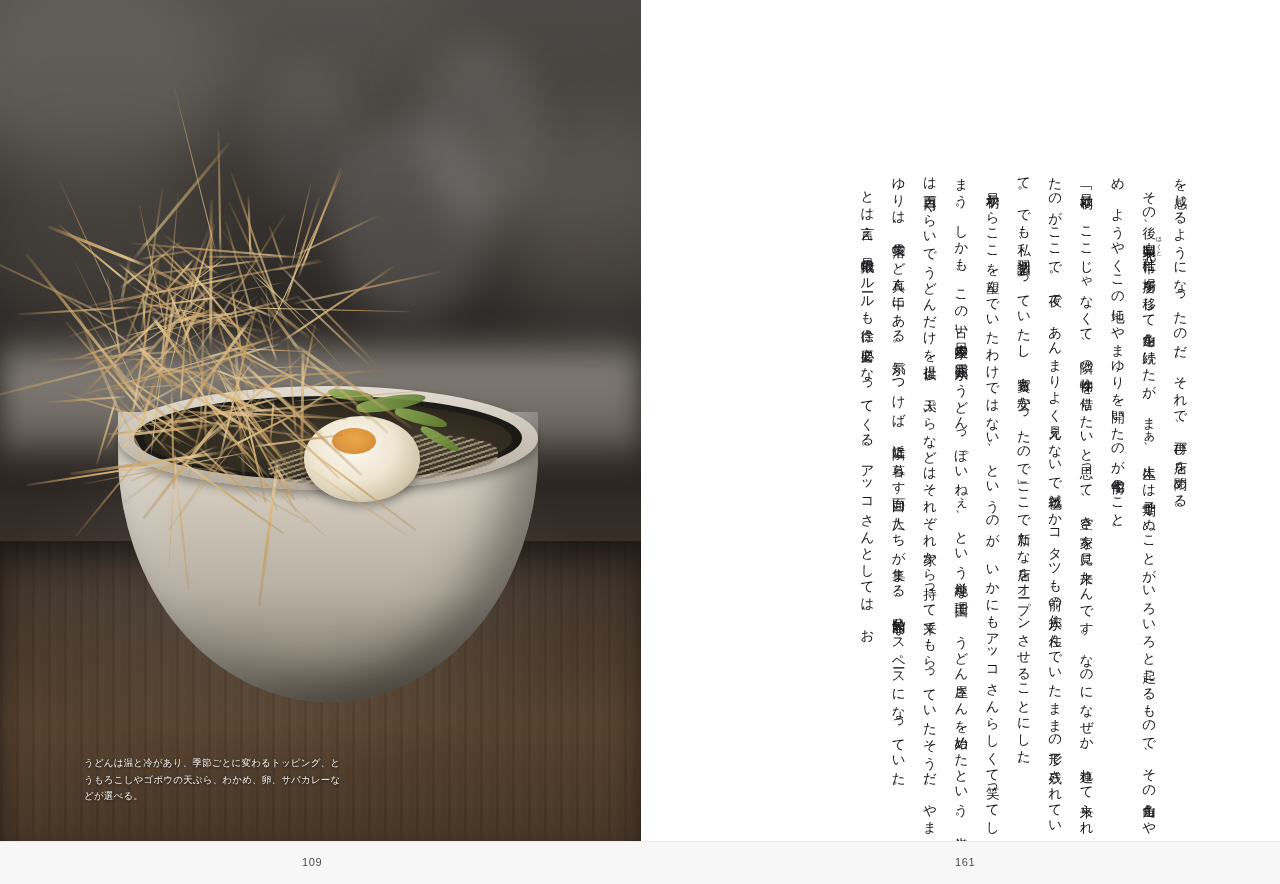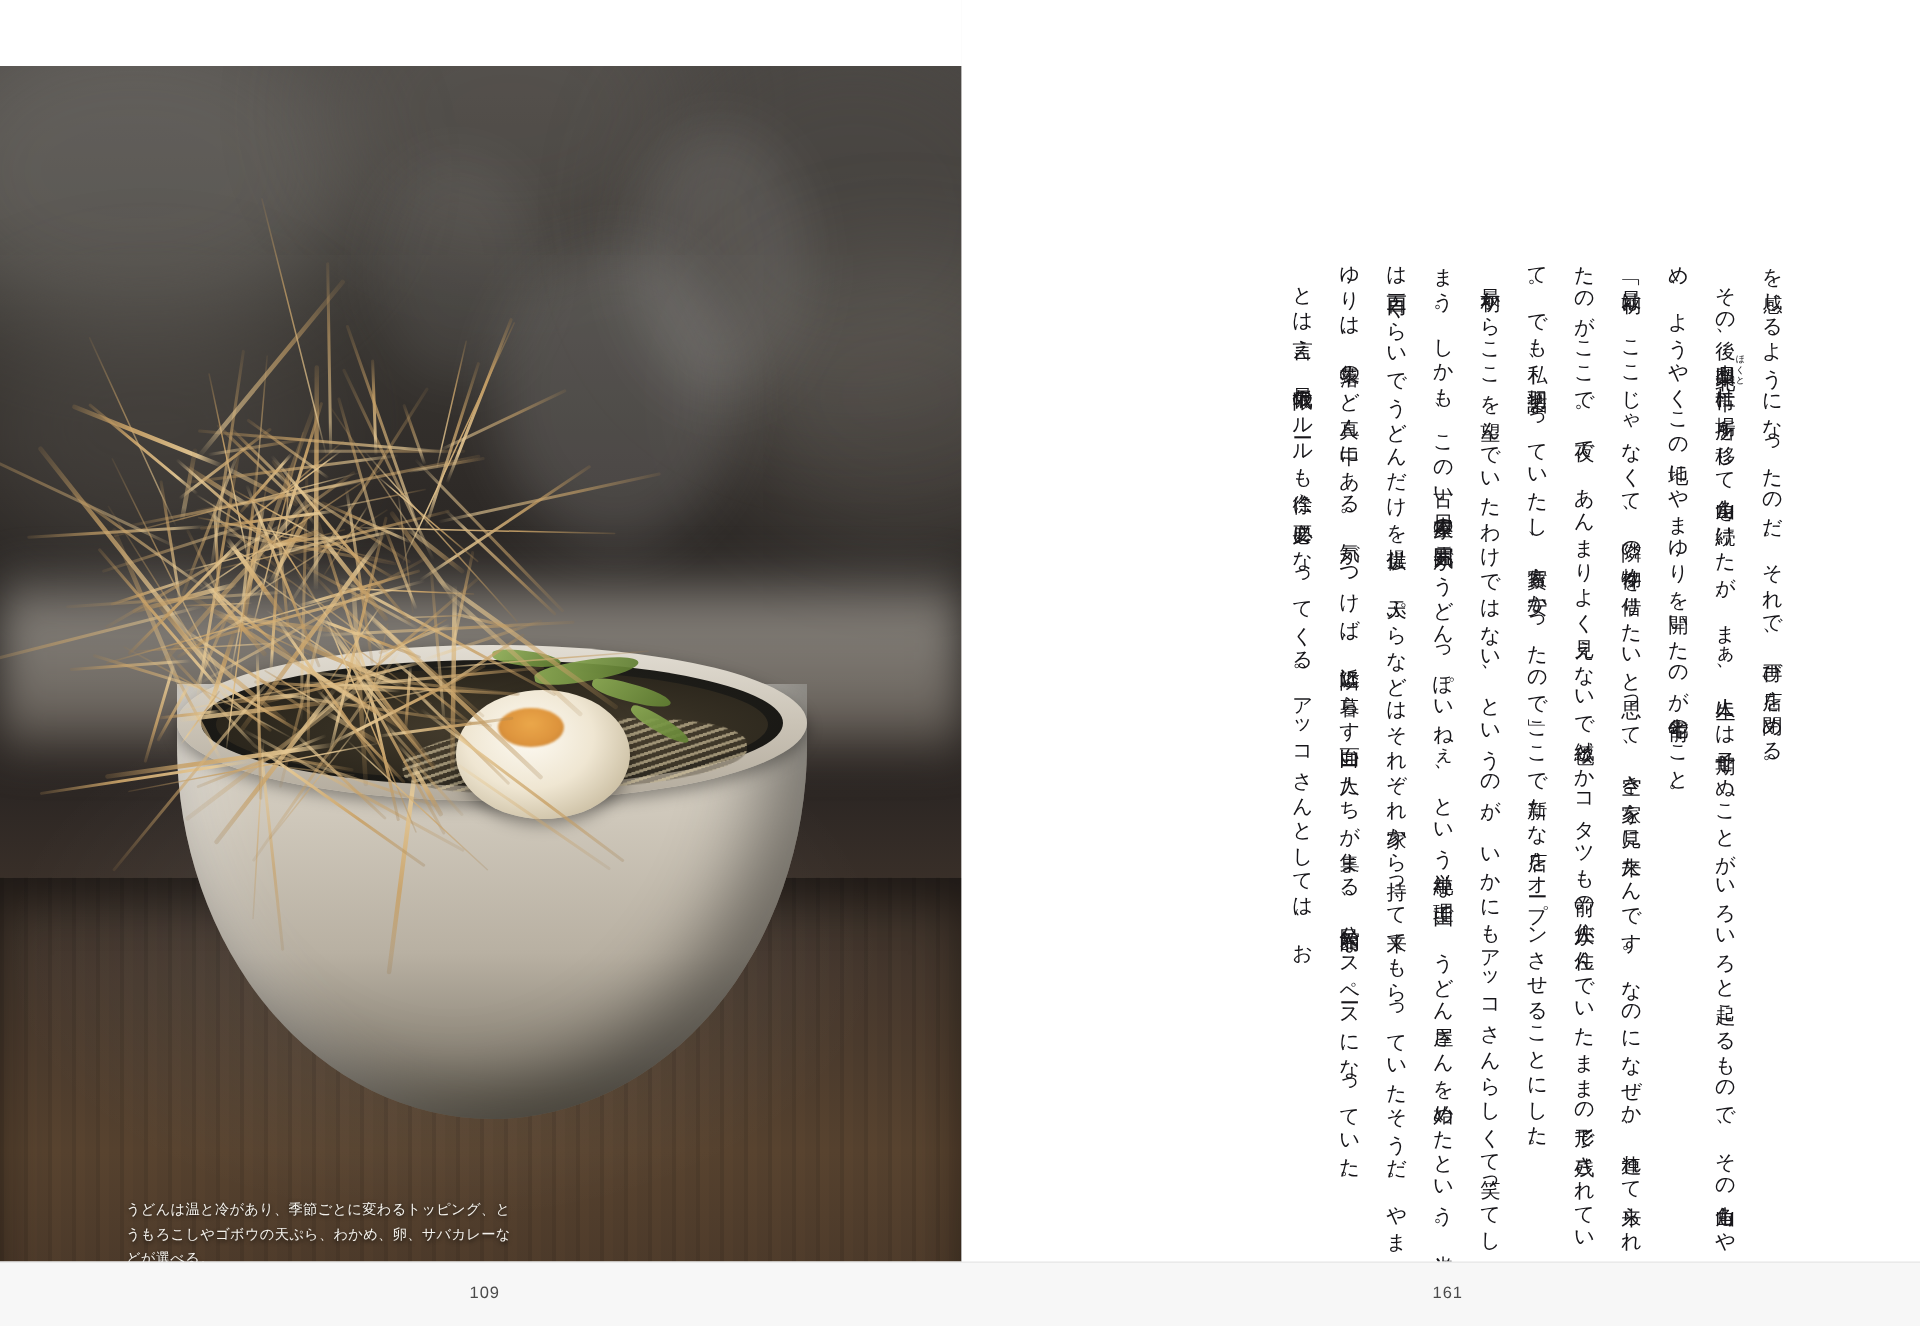--- a/index.html
+++ b/index.html
@@ -30,7 +30,6 @@
     height: 841px;
     overflow: hidden;
     background: #2b2724;
-    margin-top: 44px;
   }
   .photo-bg {
     position: absolute;

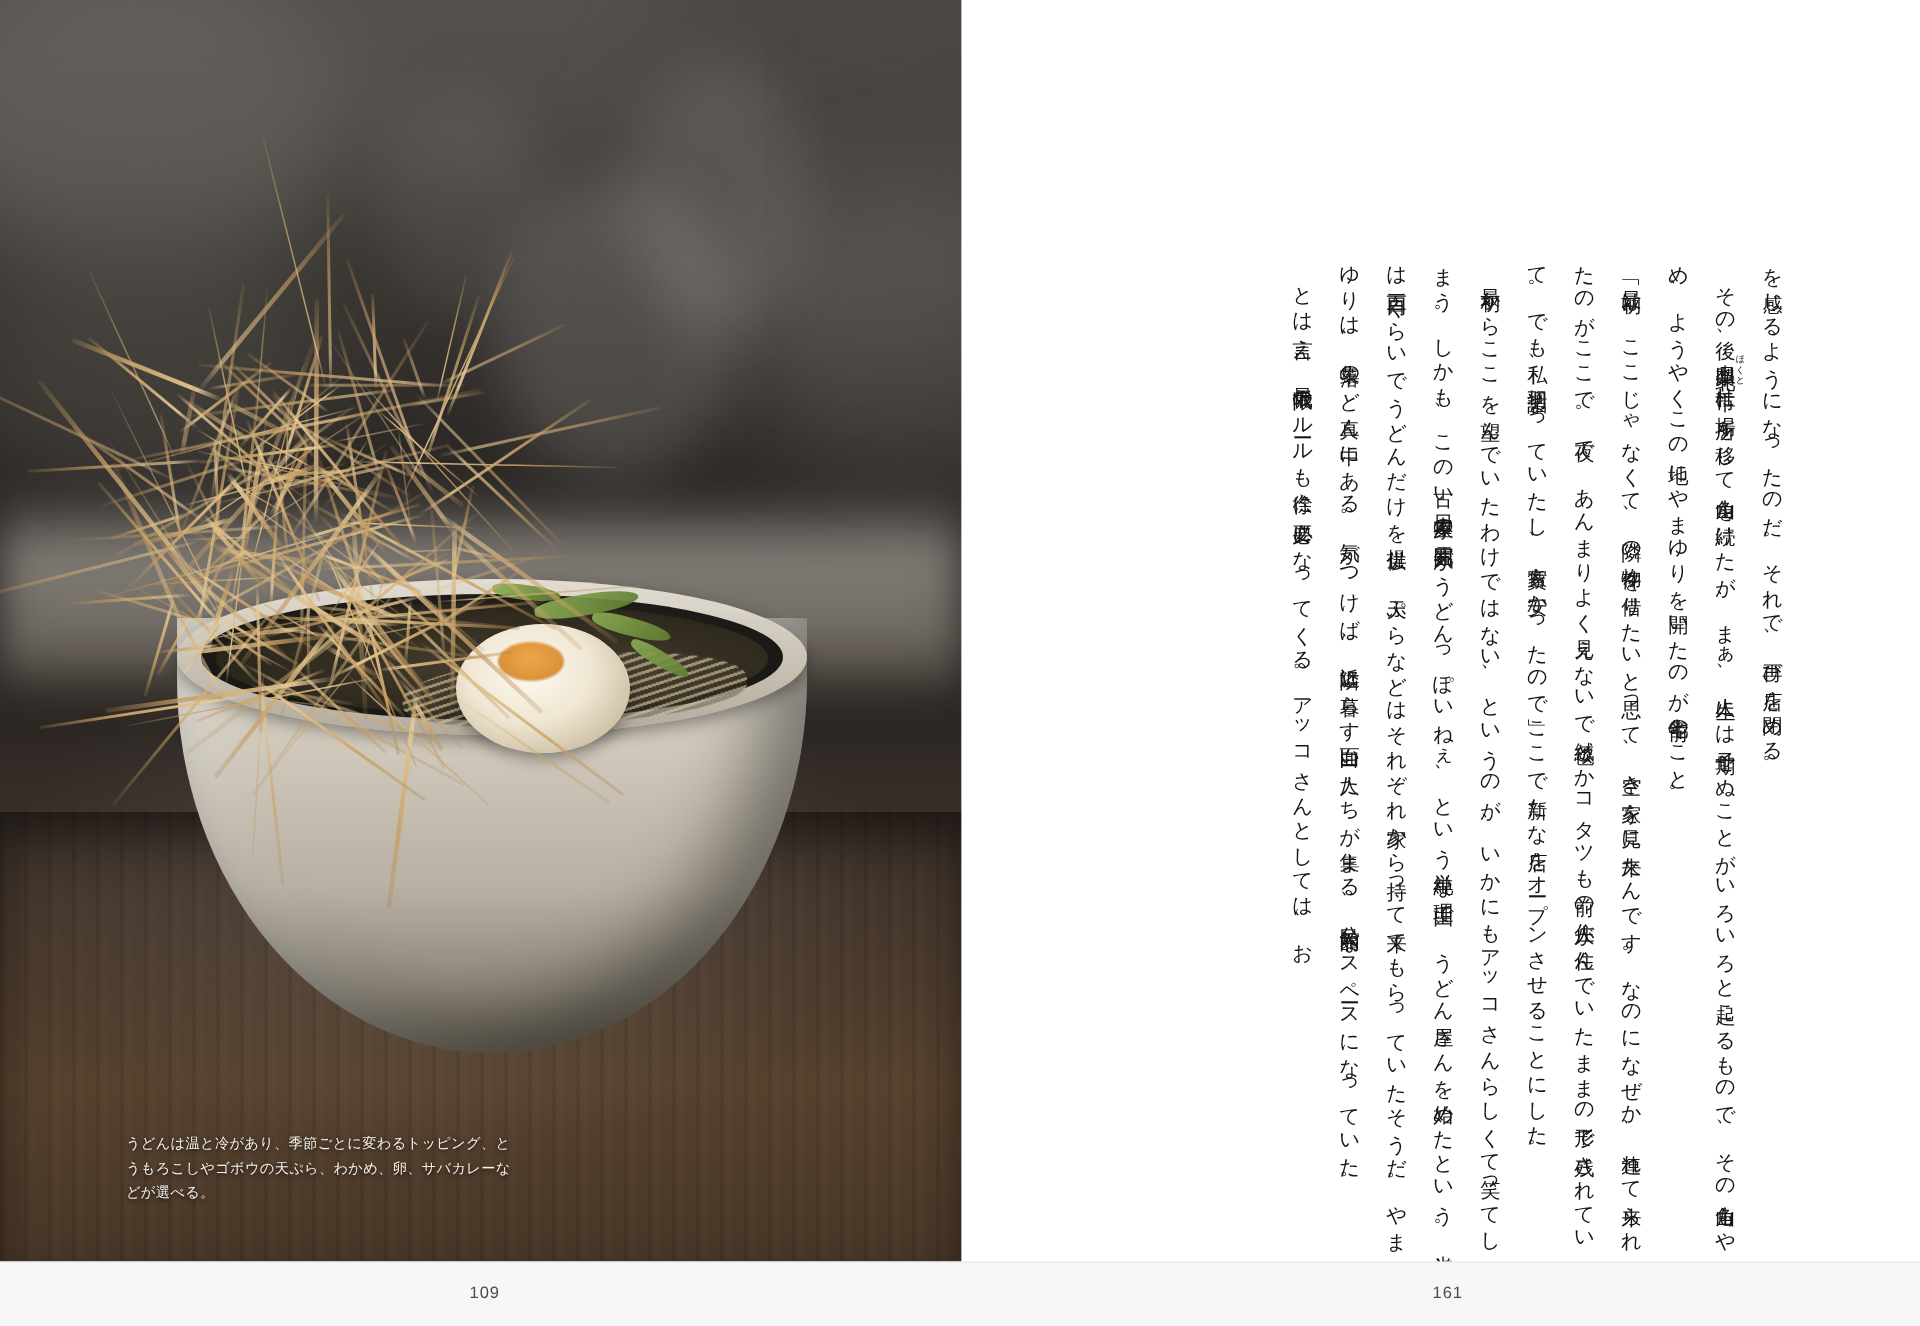--- a/index.html
+++ b/index.html
@@ -250,7 +250,7 @@
     color: #4a4a4a;
     letter-spacing: .06em;
   }
-  .folio-left { left: 313px; text-align: center; }
+  .folio-left { left: 302px; text-align: center; }
   .folio-right { left: 955px; }
   .page-edge {
     position: absolute;

